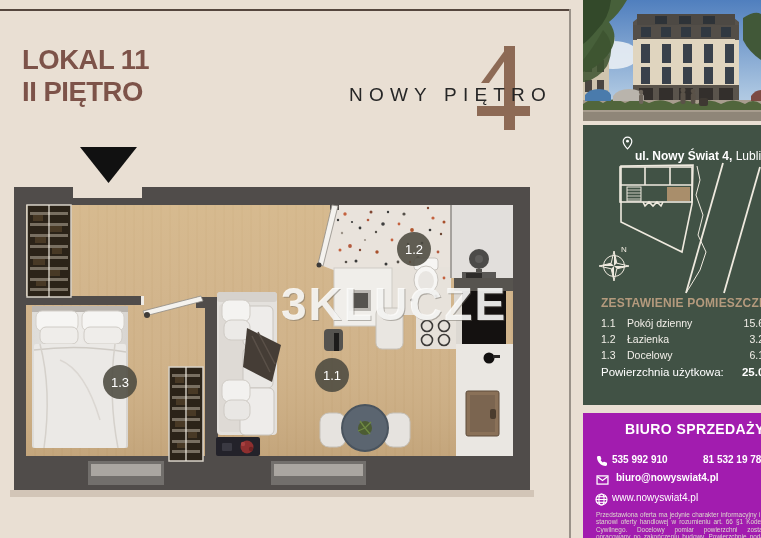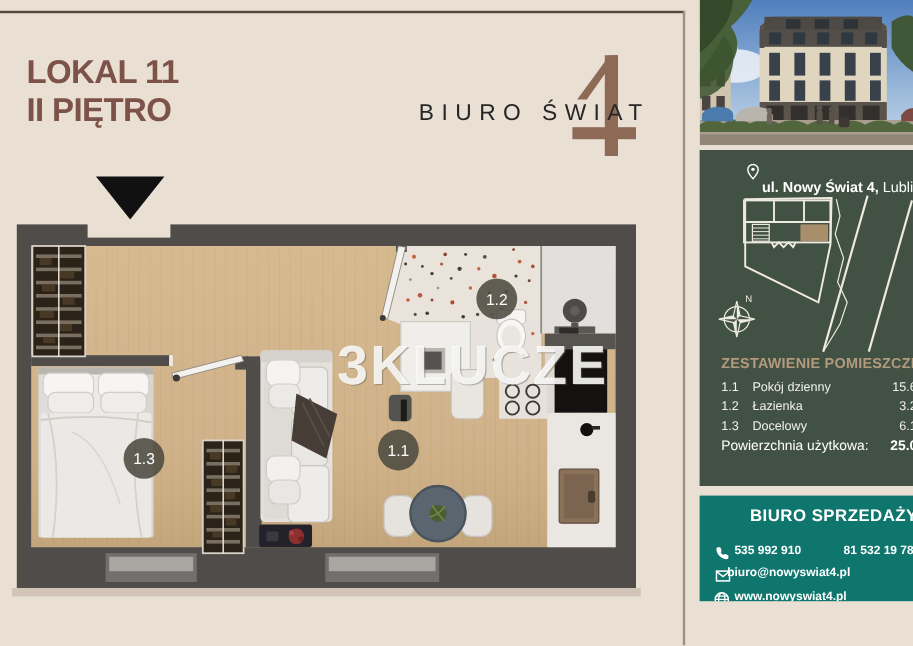--- a/index.html
+++ b/index.html
@@ -14,7 +14,7 @@
 
 <div class="abs" style="left:22px;top:44px;font-size:27.5px;font-weight:bold;color:#7d5349;line-height:31.5px;letter-spacing:-0.5px">LOKAL 11<br>II PIĘTRO</div>
 
-<div class="abs" style="left:349px;top:84px;font-size:19px;color:#262626;letter-spacing:6.2px;z-index:5">BIURO ŚWIAT</div>
+<div class="abs" style="left:349px;top:84px;font-size:19px;color:#262626;letter-spacing:6.2px;z-index:5">NOWY PIĘTRO</div>
 
 <svg class="abs" style="left:0;top:0" width="761" height="538" viewBox="0 0 761 538">
 

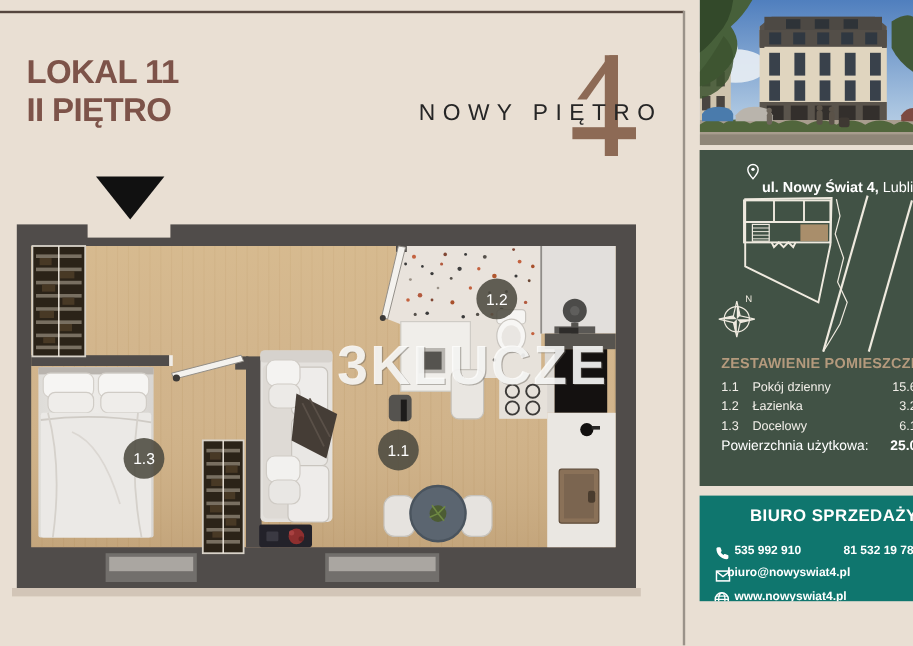--- a/index.html
+++ b/index.html
@@ -450,7 +450,7 @@
   <div class="abs" style="left:125px;top:241px;width:80px;text-align:right;font-size:11.5px;font-weight:bold;color:#ffffff;white-space:nowrap">25.00 m²</div>
 </div>
 
-<div class="abs" style="left:583px;top:413px;width:178px;height:88px;background:#0f766e;overflow:hidden">
+<div class="abs" style="left:583px;top:413px;width:178px;height:125px;background:#a21caf;overflow:hidden">
   <div class="abs" style="left:42px;top:8px;font-size:14px;font-weight:bold;color:#ffffff;letter-spacing:0.4px;white-space:nowrap">BIURO SPRZEDAŻY</div>
   <svg class="abs" style="left:13px;top:42px" width="12" height="12" viewBox="0 0 12 12">
     <path d="M2.2 1 C 1.6 1 1 1.6 1 2.3 C 1 7 5 11 9.7 11 C 10.4 11 11 10.4 11 9.8 L 11 8.2 C 11 7.8 10.8 7.5 10.4 7.4 L 8.2 6.7 C 7.9 6.6 7.6 6.7 7.4 6.9 L 6.9 7.4 C 5.7 6.8 5.2 6.3 4.6 5.1 L 5.1 4.6 C 5.3 4.4 5.4 4.1 5.3 3.8 L 4.6 1.6 C 4.5 1.2 4.2 1 3.8 1 Z" fill="#ffffff"></path>

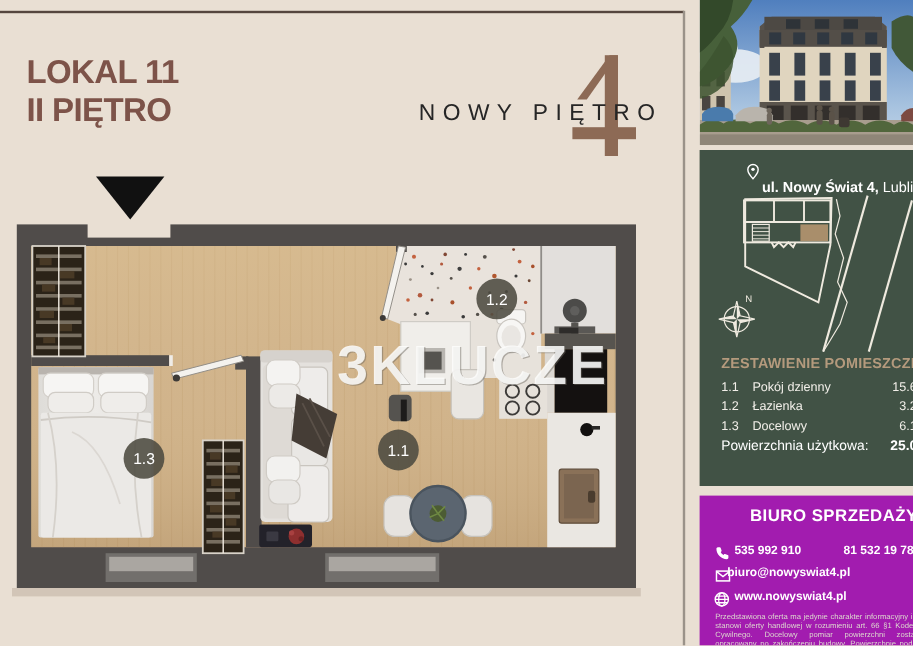--- a/index.html
+++ b/index.html
@@ -461,7 +461,7 @@
     <rect x="1" y="1" width="12" height="9" fill="none" stroke="#ffffff" stroke-width="1.4"></rect>
     <polyline points="1.5,1.8 7,6 12.5,1.8" fill="none" stroke="#ffffff" stroke-width="1.4"></polyline>
   </svg>
-  <div class="abs" style="left:23px;top:59px;font-size:10px;font-weight:bold;color:#ffffff;white-space:nowrap">biuro@nowyswiat4.pl</div>
+  <div class="abs" style="left:33px;top:59px;font-size:10px;font-weight:bold;color:#ffffff;white-space:nowrap">biuro@nowyswiat4.pl</div>
   <svg class="abs" style="left:12px;top:80px" width="13" height="13" viewBox="0 0 13 13">
     <circle cx="6.5" cy="6.5" r="5.5" fill="none" stroke="#ffffff" stroke-width="1.2"></circle>
     <ellipse cx="6.5" cy="6.5" rx="2.6" ry="5.5" fill="none" stroke="#ffffff" stroke-width="1.1"></ellipse>

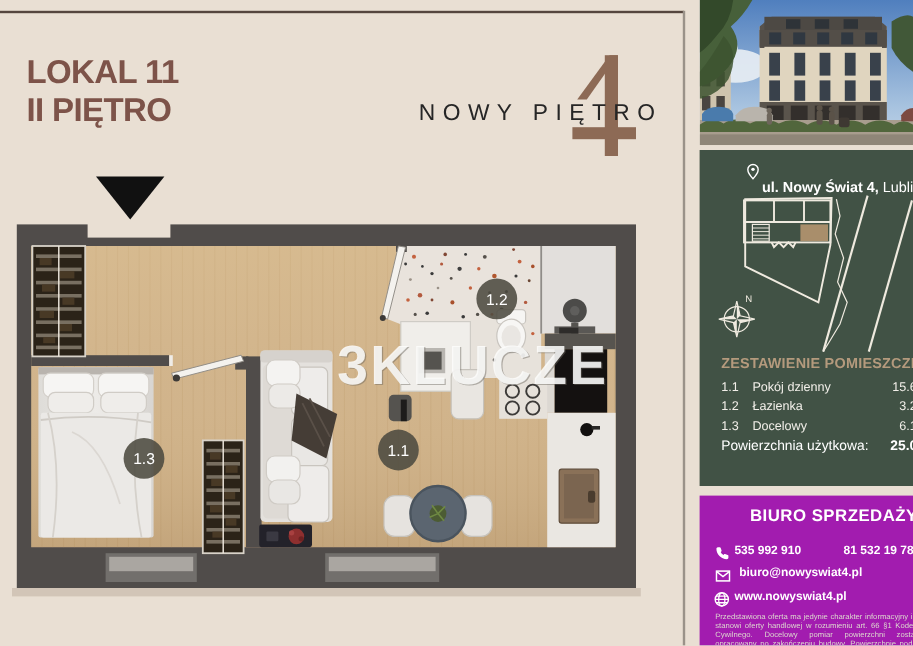--- a/index.html
+++ b/index.html
@@ -469,7 +469,7 @@
     <line x1="1.7" y1="3.7" x2="11.3" y2="3.7" stroke="#ffffff" stroke-width="1.1"></line>
     <line x1="1.7" y1="9.3" x2="11.3" y2="9.3" stroke="#ffffff" stroke-width="1.1"></line>
   </svg>
-  <div class="abs" style="left:29px;top:79px;font-size:10px;font-weight:bold;color:#ffffff;white-space:nowrap">www.nowyswiat4.pl</div>
+  <div class="abs" style="left:29px;top:79px;font-size:10px;font-weight:normal;color:#ffffff;white-space:nowrap">www.nowyswiat4.pl</div>
   <div class="abs" style="left:13px;top:98px;width:175px;font-size:6.4px;line-height:7.3px;color:#ddd8cf;text-align:justify">Przedstawiona oferta ma jedynie charakter informacyjny i nie stanowi oferty handlowej w rozumieniu art. 66 §1 Kodeksu Cywilnego. Docelowy pomiar powierzchni zostanie opracowany po zakończeniu budowy. Powierzchnie podane na rzucie mają charakter poglądowy.</div>
 </div>
 

